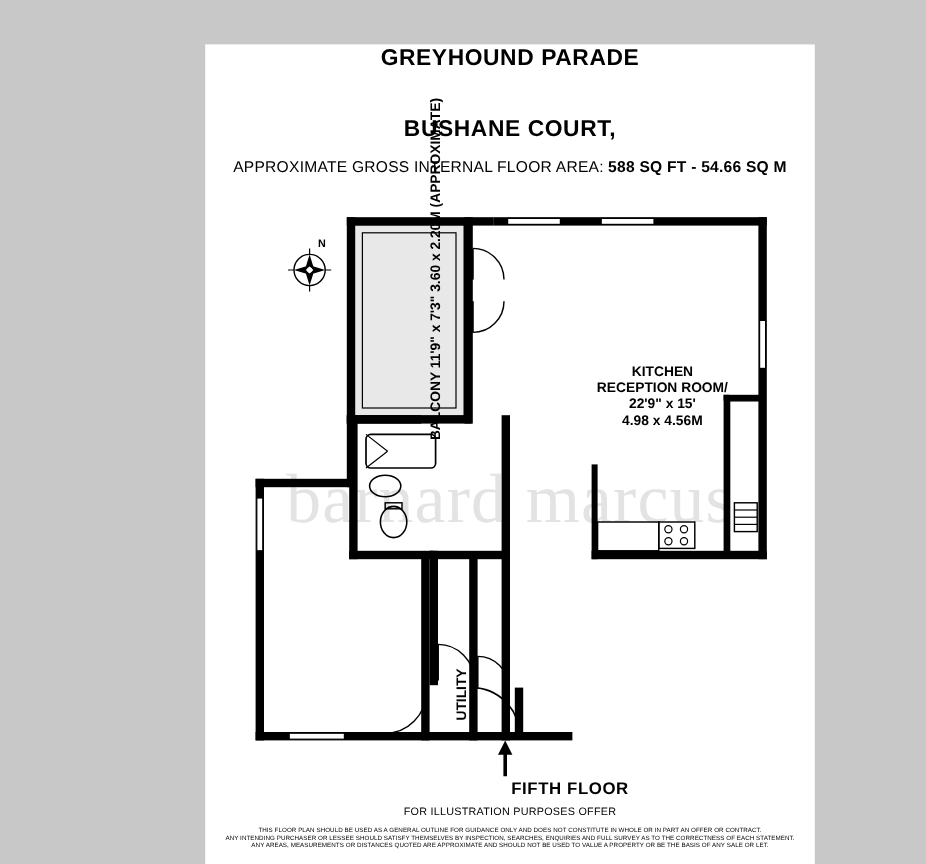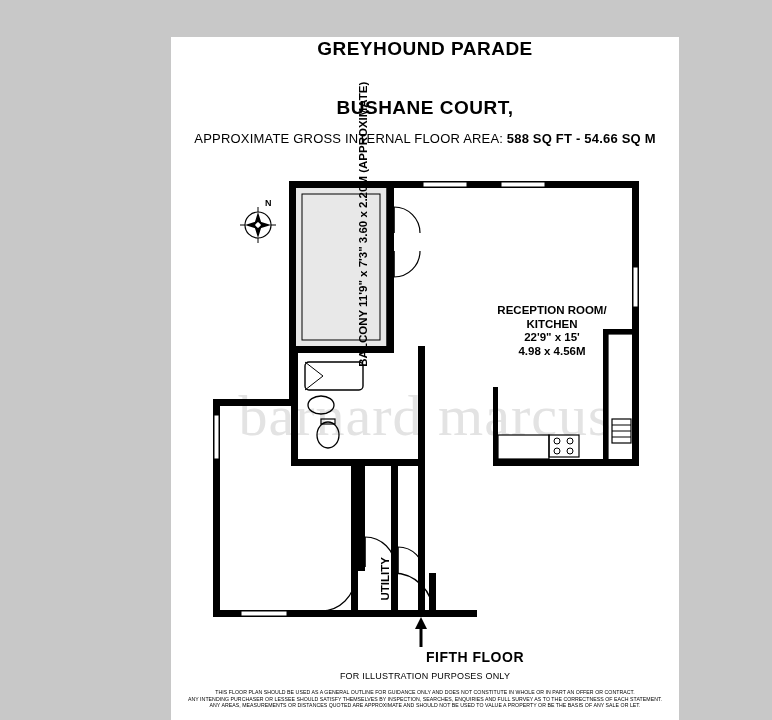--- a/index.html
+++ b/index.html
@@ -284,8 +284,8 @@
   </div>
 
   <div class="room-label" style="left:296px; top:267px; width:170px;">
+    <div>KITCHEN</div>
     <div>RECEPTION ROOM/</div>
-    <div>KITCHEN</div>
     <div>22'9" x 15'</div>
     <div>4.98 x 4.56M</div>
   </div>

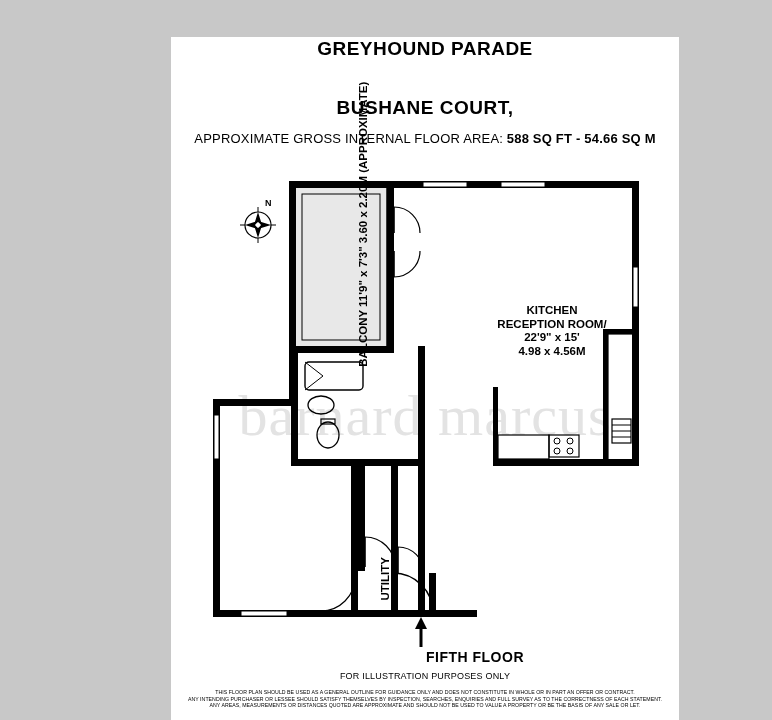--- a/index.html
+++ b/index.html
@@ -296,7 +296,7 @@
   </div>
 
   <div class="floor-name">FIFTH FLOOR</div>
-  <div class="illus">FOR ILLUSTRATION PURPOSES ONLY</div>
+  <div class="illus">FOR ILLUSTRATION PURPOSES OFFER</div>
   <div class="disclaimer">
     <div>THIS FLOOR PLAN SHOULD BE USED AS A GENERAL OUTLINE FOR GUIDANCE ONLY AND DOES NOT CONSTITUTE IN WHOLE OR IN PART AN OFFER OR CONTRACT.</div>
     <div>ANY INTENDING PURCHASER OR LESSEE SHOULD SATISFY THEMSELVES BY INSPECTION, SEARCHES, ENQUIRIES AND FULL SURVEY AS TO THE CORRECTNESS OF EACH STATEMENT.</div>

